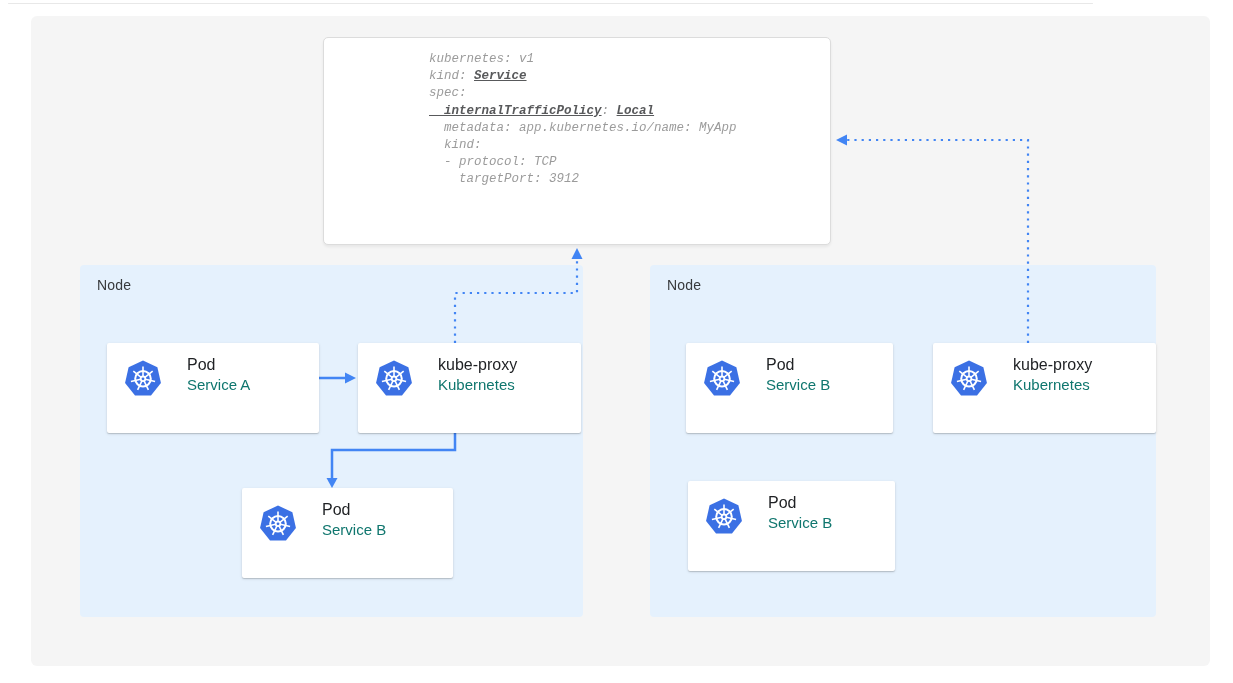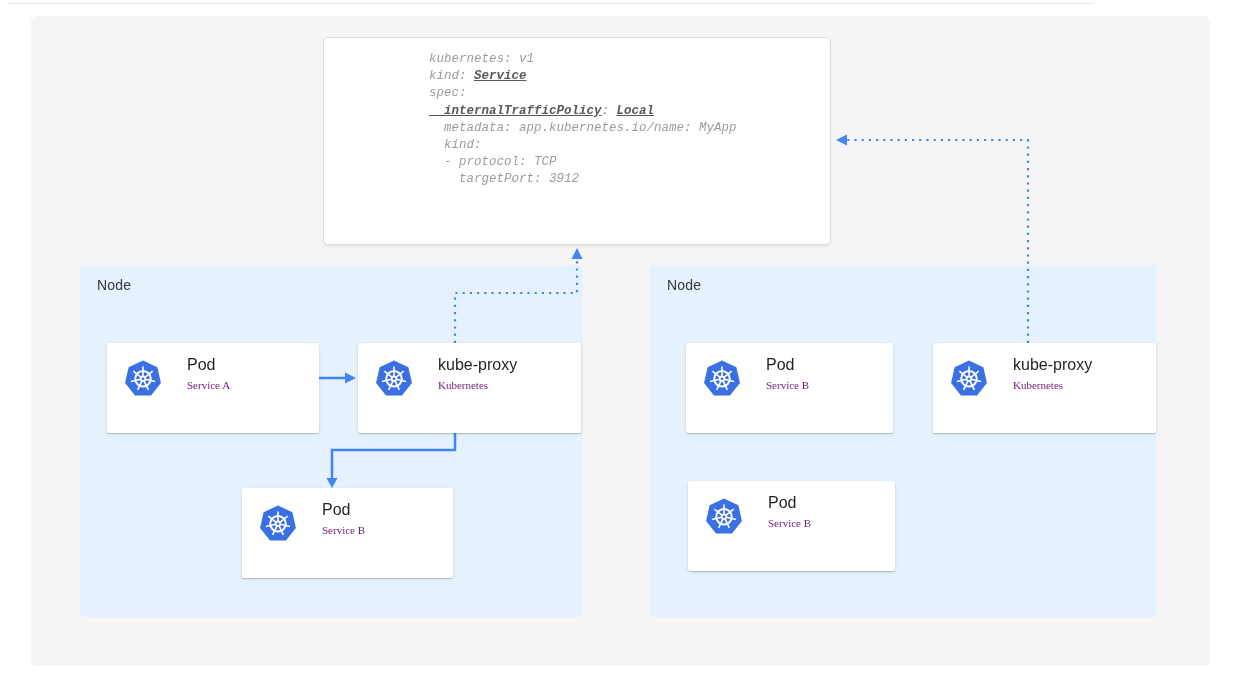--- a/index.html
+++ b/index.html
@@ -44,7 +44,7 @@
   .k8s-icon{position:absolute;left:16px;top:15px;width:40px;height:40px;}
   .card-text{position:absolute;left:80px;top:11px;}
   .card-title{font-size:16px;line-height:21px;color:#1f2124;}
-  .card-sub{font-size:11px;line-height:20px;color:#701a75;font-family:Liberation Serif, serif;}
+  .card-sub{font-size:15px;line-height:20px;color:#0f766e;}
   .arrows{position:absolute;left:0;top:0;pointer-events:none;}
   svg.defs{position:absolute;width:0;height:0;}
 </style>

